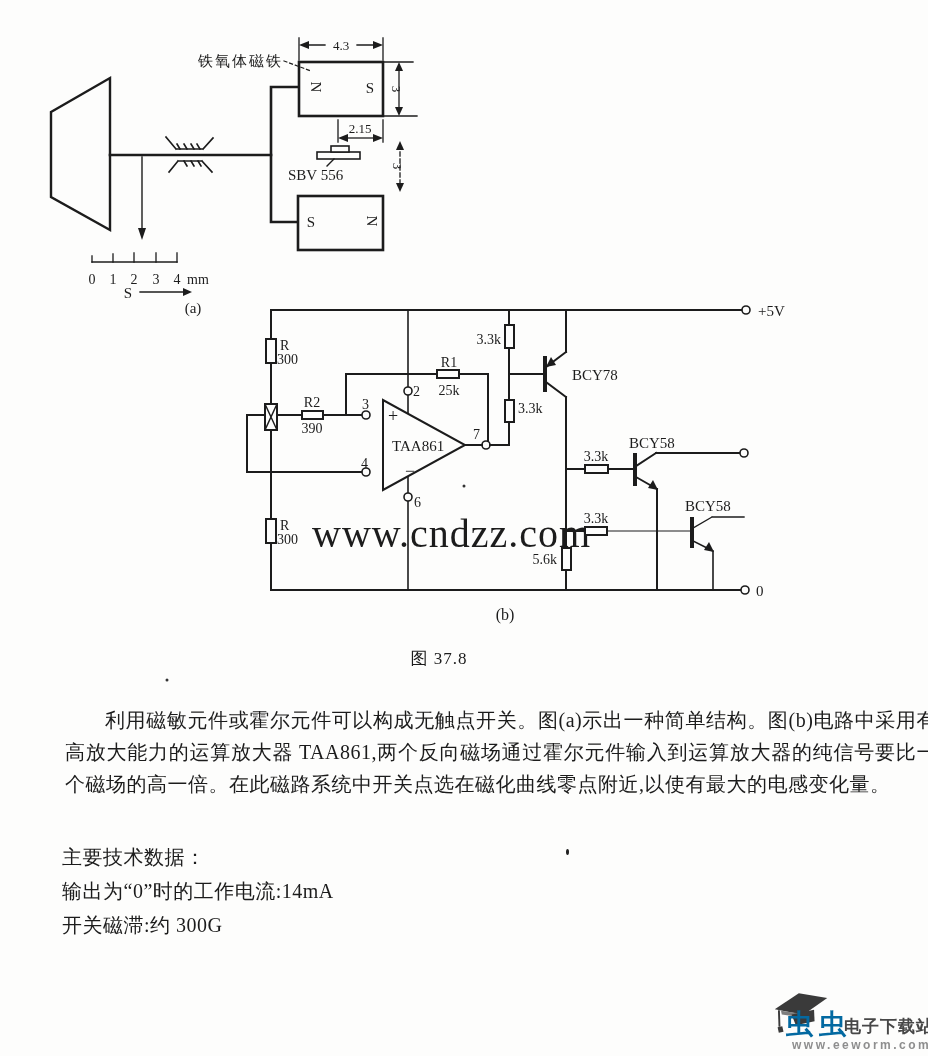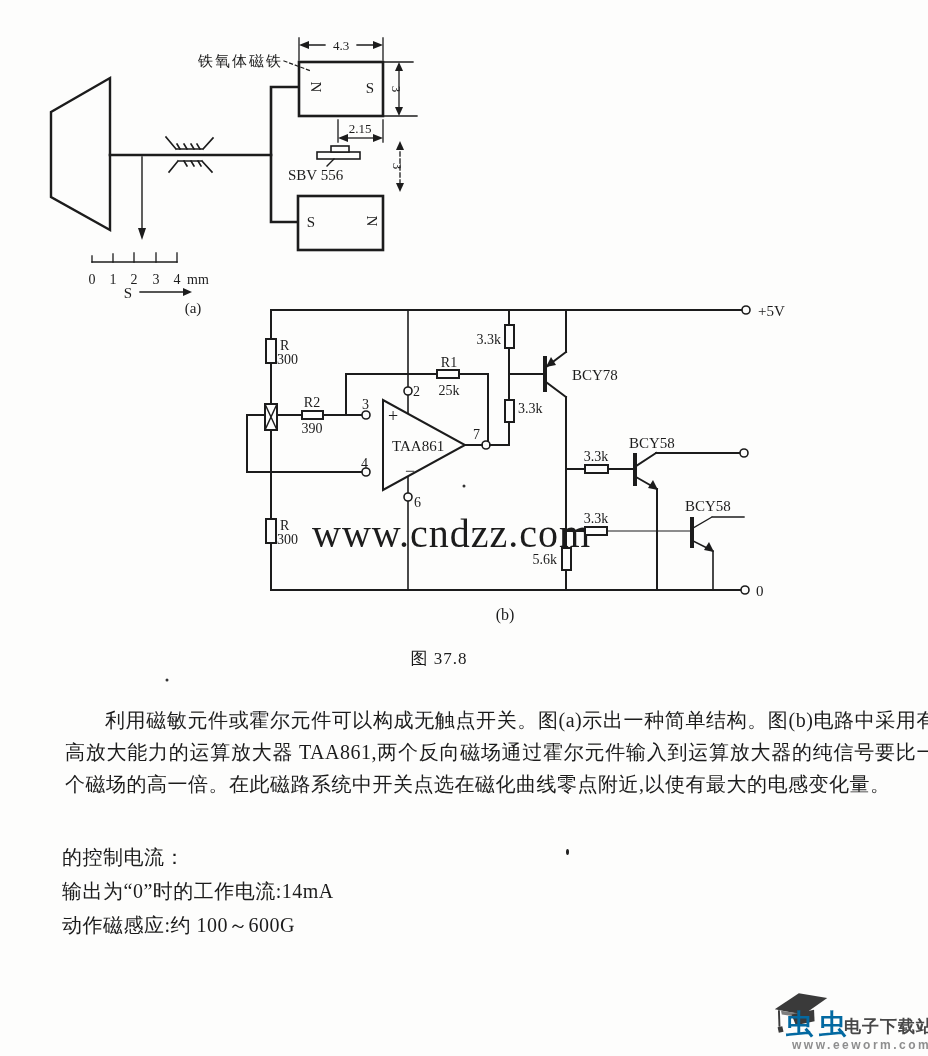--- a/index.html
+++ b/index.html
@@ -244,7 +244,7 @@
 <div class="para">利用磁敏元件或霍尔元件可以构成无触点开关。图(a)示出一种简单结构。图(b)电路中采用有高放大能力的运算放大器 TAA861,两个反向磁场通过霍尔元件输入到运算放大器的纯信号要比一个磁场的高一倍。在此磁路系统中开关点选在磁化曲线零点附近,以使有最大的电感变化量。</div>
 
 <div class="tech">
-  <div>的控制电流：</div>
+  <div>主要技术数据：</div>
   <div>输出为“0”时的工作电流:14mA</div>
   <div>动作磁感应:约 100～600G</div>
 </div>

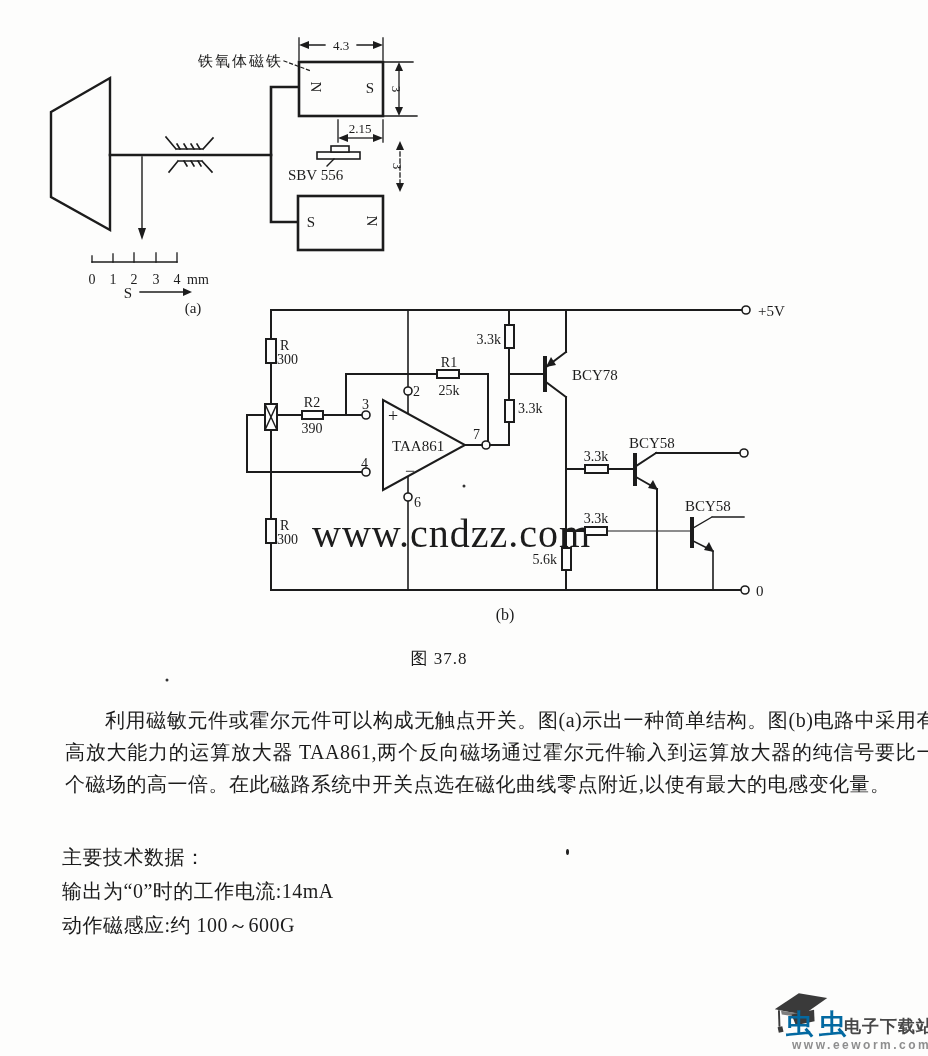--- a/index.html
+++ b/index.html
@@ -246,6 +246,7 @@
 <div class="tech">
   <div>主要技术数据：</div>
   <div>输出为“0”时的工作电流:14mA</div>
+  <div>开关磁滞:约 300G</div>
   <div>动作磁感应:约 100～600G</div>
 </div>
 

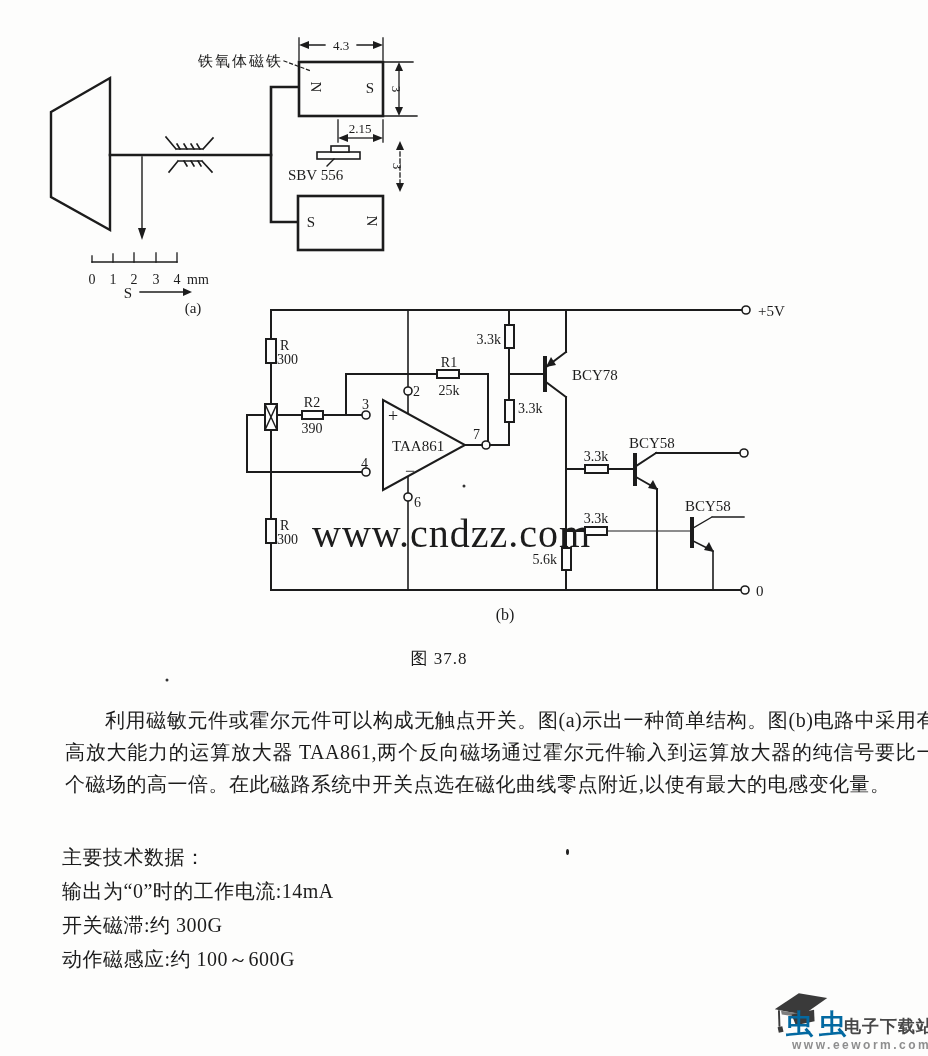--- a/index.html
+++ b/index.html
@@ -247,7 +247,6 @@
   <div>主要技术数据：</div>
   <div>输出为“0”时的工作电流:14mA</div>
   <div>开关磁滞:约 300G</div>
-  <div>动作磁感应:约 100～600G</div>
 </div>
 
 <div class="speck" style="left:566px;top:849px;width:3px;height:6px;"></div>

